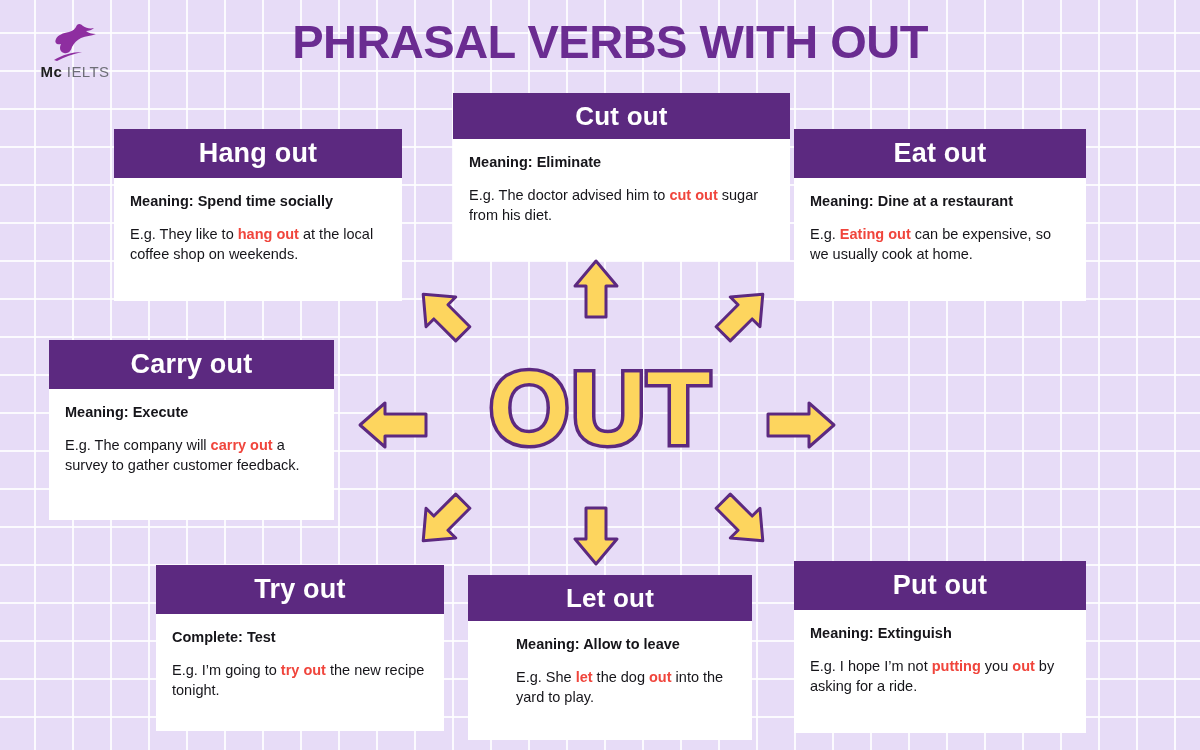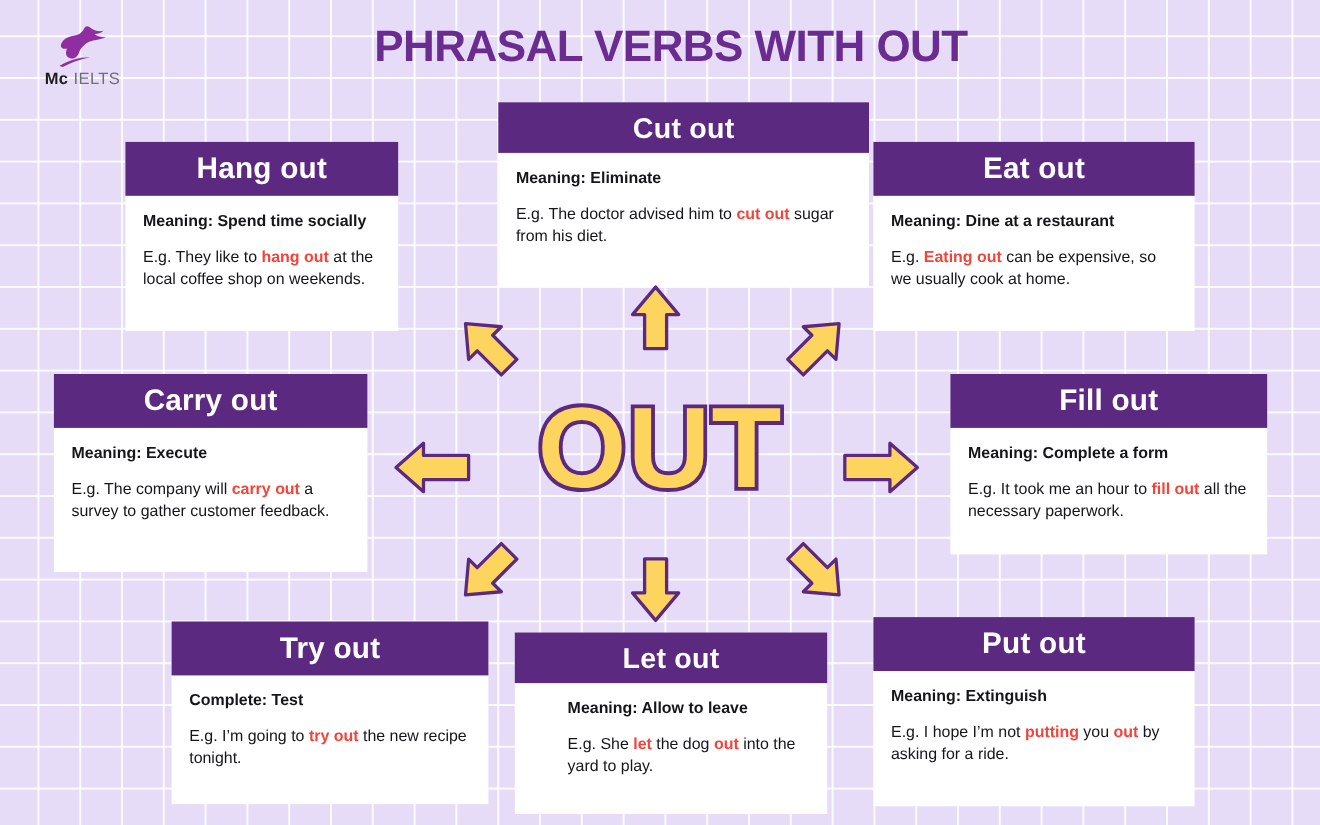--- a/index.html
+++ b/index.html
@@ -68,7 +68,7 @@
     top: 6px;
     width: 920px;
     text-align: center;
-    font-size: 40px;
+    font-size: 47px;
     line-height: 72px;
     font-weight: bold;
     color: #6a2c91;

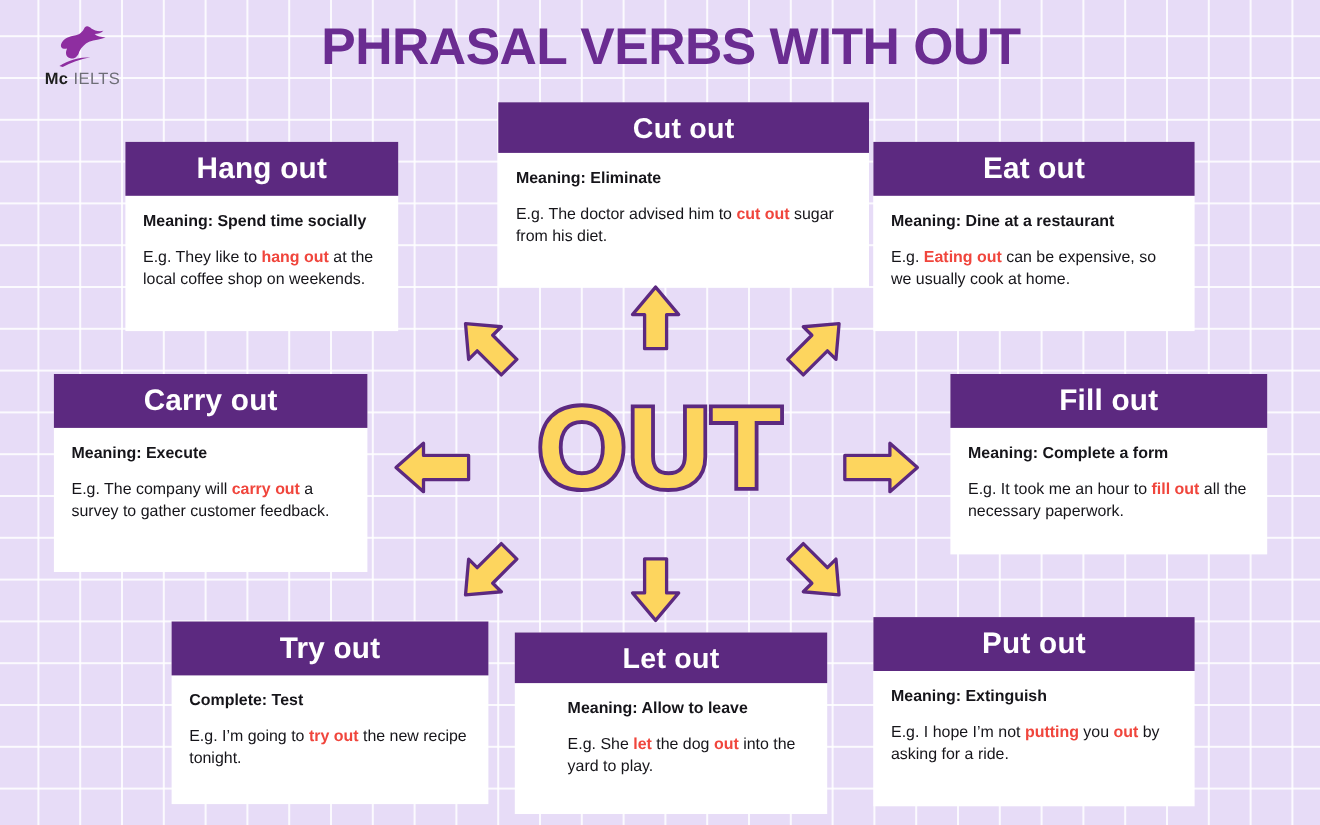--- a/index.html
+++ b/index.html
@@ -113,7 +113,7 @@
   }
 
   
-  #card-hang   { left: 114px; top: 129px; width: 248px; }
+  #card-hang   { left: 114px; top: 129px; width: 288px; }
   #card-cut    { left: 453px; top: 93px;  width: 337px; }
   #card-eat    { left: 794px; top: 129px; width: 292px; }
   #card-carry  { left: 49px;  top: 340px; width: 285px; }

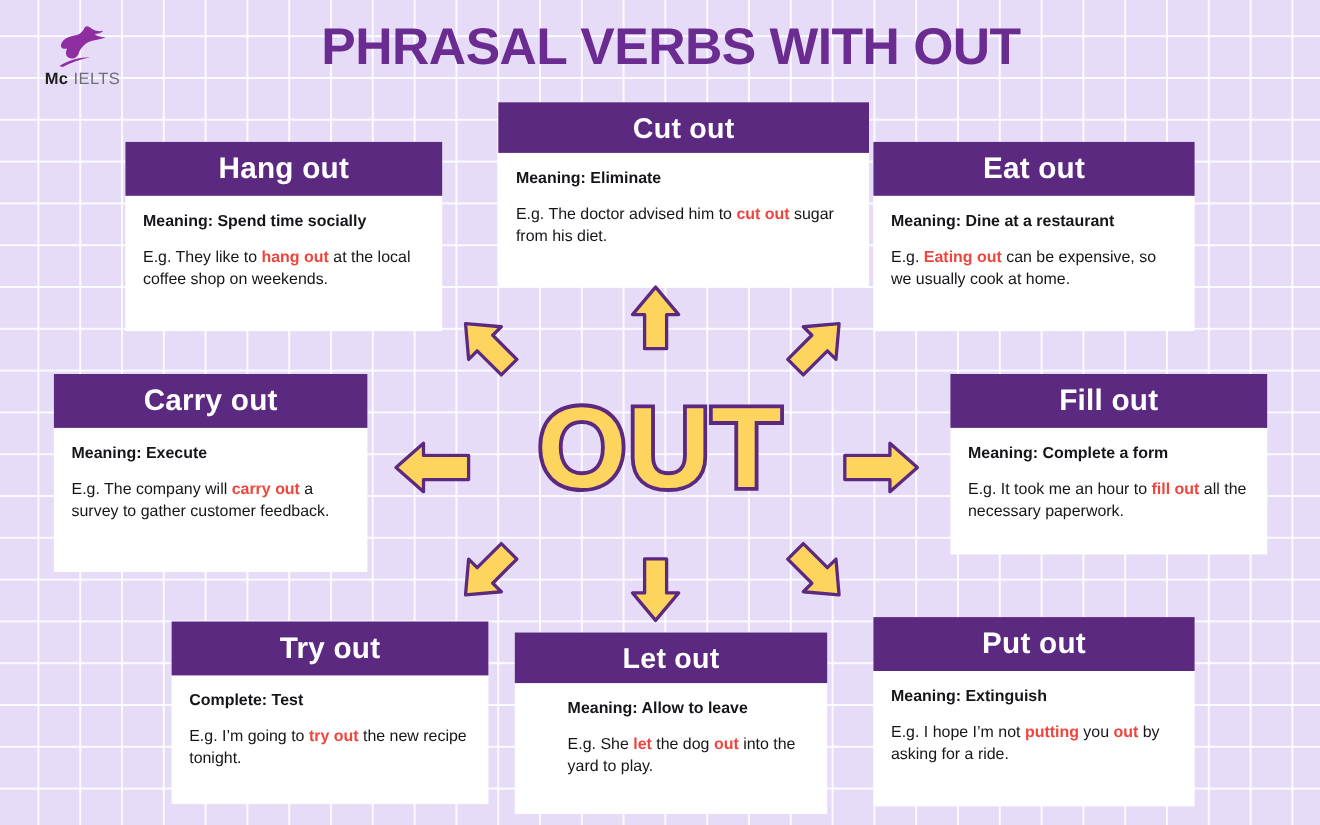--- a/index.html
+++ b/index.html
@@ -229,13 +229,6 @@
     </div>
   </div>
 
-  <div class="card" id="card-fill">
-    <div class="card-header">Fill out</div>
-    <div class="card-body">
-      <p class="meaning">Meaning: Complete a form</p>
-      <p class="example"><span>E.g. It took me an hour to </span><span class="hl">fill out</span><span> all the necessary paperwork.</span></p>
-    </div>
-  </div>
 
   <div class="card" id="card-try">
     <div class="card-header">Try out</div>

